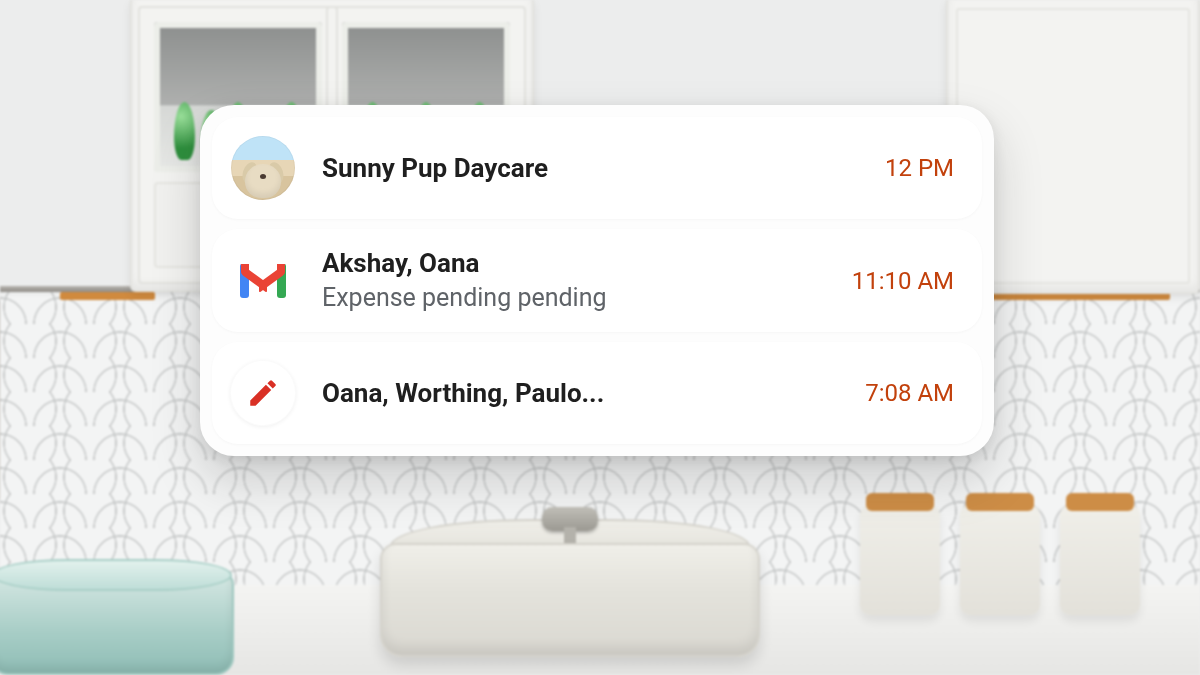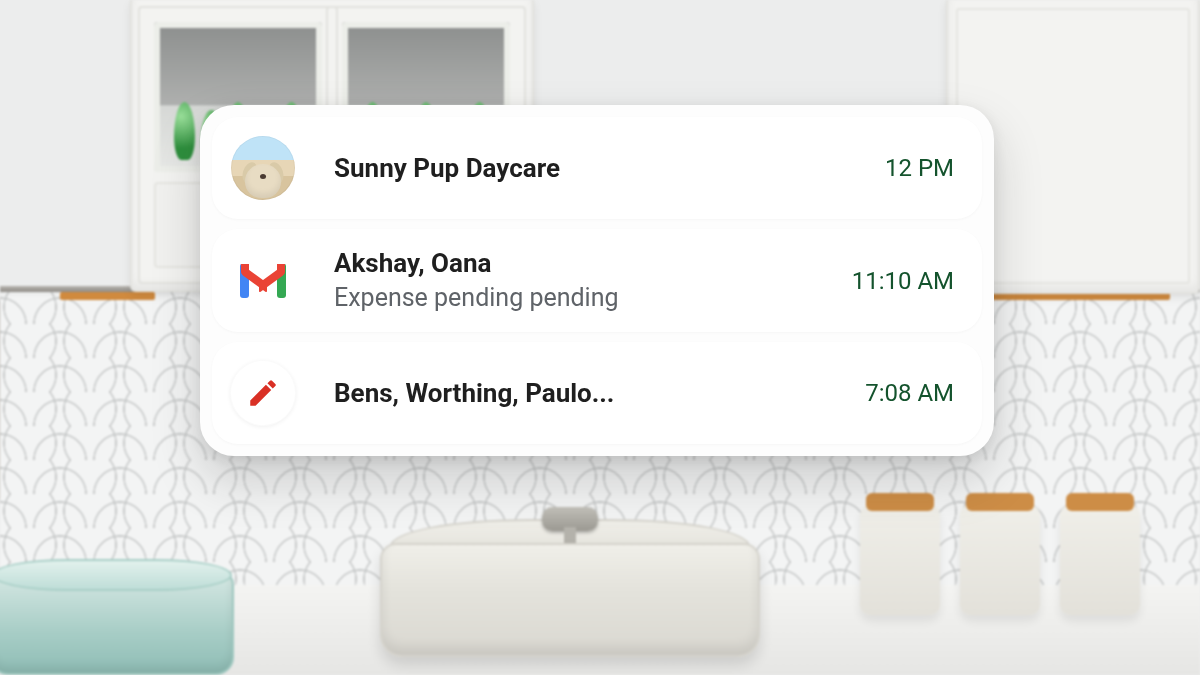--- a/index.html
+++ b/index.html
@@ -63,7 +63,7 @@
     box-shadow:0 24px 50px rgba(30,30,30,.18),0 4px 14px rgba(30,30,30,.10);
   }
   .row{
-    display:flex;align-items:center;gap:38px;
+    display:flex;align-items:center;gap:26px;
     padding:18px 28px 18px 18px;border-radius:26px;background:#fff;
     box-shadow:0 1px 3px rgba(0,0,0,.03);
   }

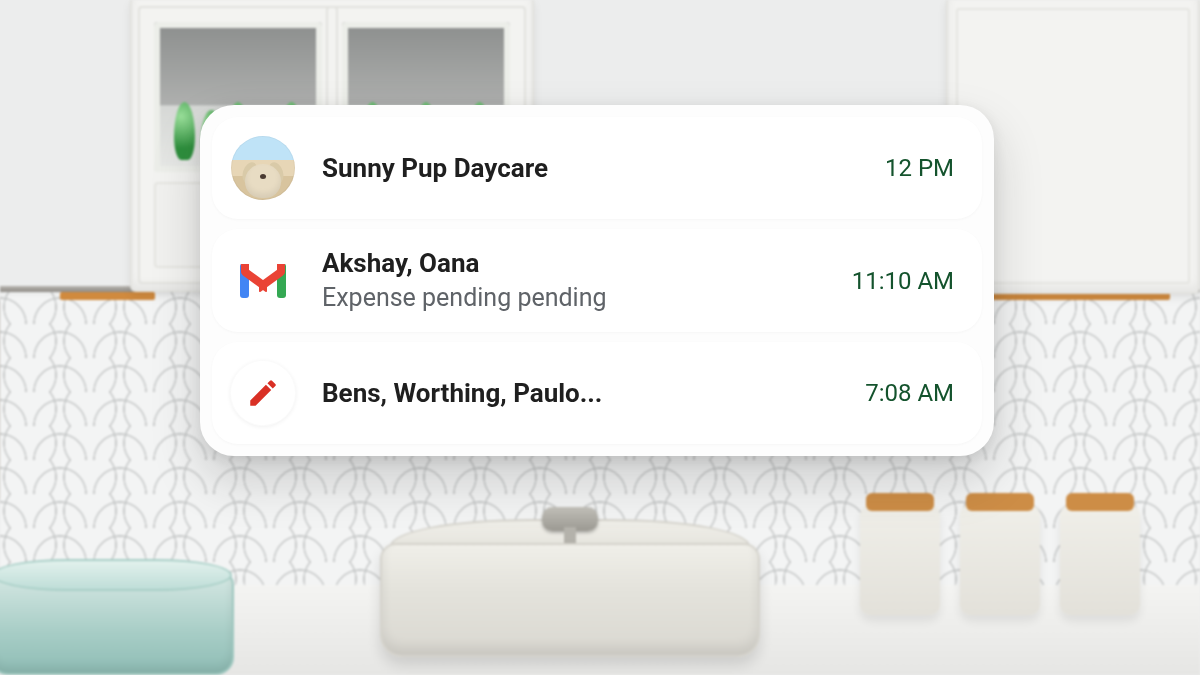--- a/index.html
+++ b/index.html
@@ -72,7 +72,7 @@
   .textCol{flex:1 1 auto;min-width:0;}
   .sender{font-size:26px;font-weight:700;color:#1f1f1f;line-height:1.25;}
   .subject{font-size:25px;color:#5f6368;line-height:1.3;margin-top:2px;white-space:nowrap;overflow:hidden;text-overflow:ellipsis;}
-  .time{flex:0 0 auto;font-size:24px;color:#14532d;margin-left:14px;white-space:nowrap;}
+  .time{flex:0 0 auto;font-size:24px;color:#c2410c;margin-left:14px;white-space:nowrap;}
 
   
   .avatar{width:64px;height:64px;border-radius:50%;overflow:hidden;position:relative;

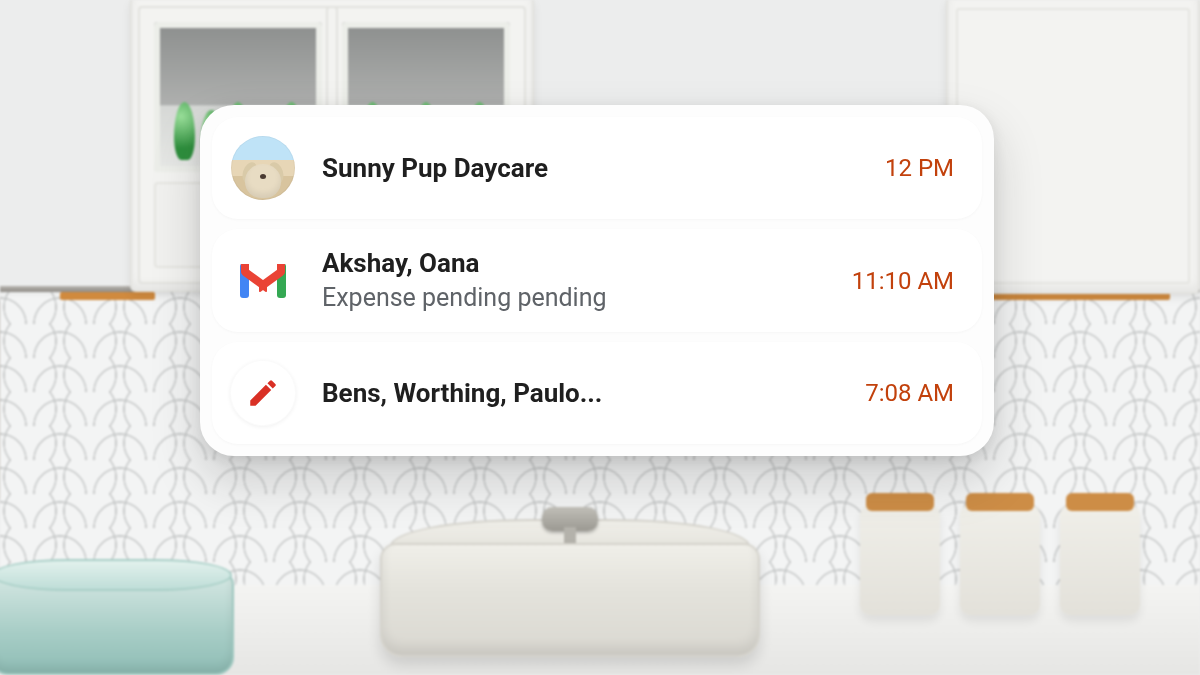--- a/index.html
+++ b/index.html
@@ -207,7 +207,7 @@
       </div>
     </div>
     <div class="textCol">
-      <div class="sender">Bens, Worthing, Paulo...</div>
+      <div class="sender">Oana, Worthing, Paulo...</div>
     </div>
     <div class="time">7:08 AM</div>
   </div>

